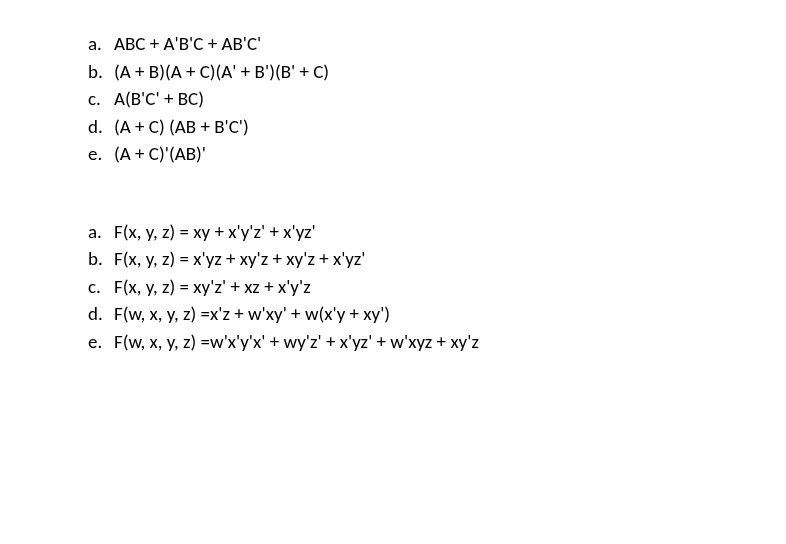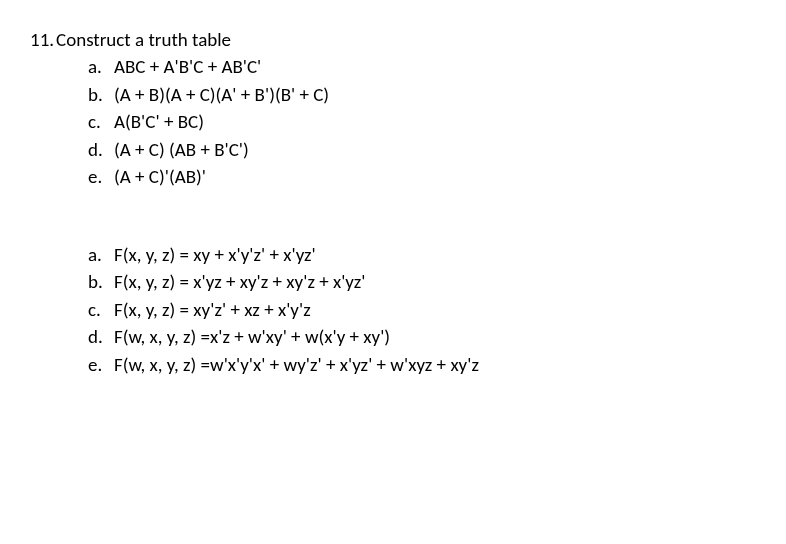--- a/index.html
+++ b/index.html
@@ -45,10 +45,6 @@
 <body>
 
 <div class="question">
-  <div class="question-header">
-    <span class="q-number">11.</span>
-    <span class="q-text">Construct a truth table</span>
-  </div>
   <div class="items">
     <div class="item">
       <span class="item-letter">a.</span>

